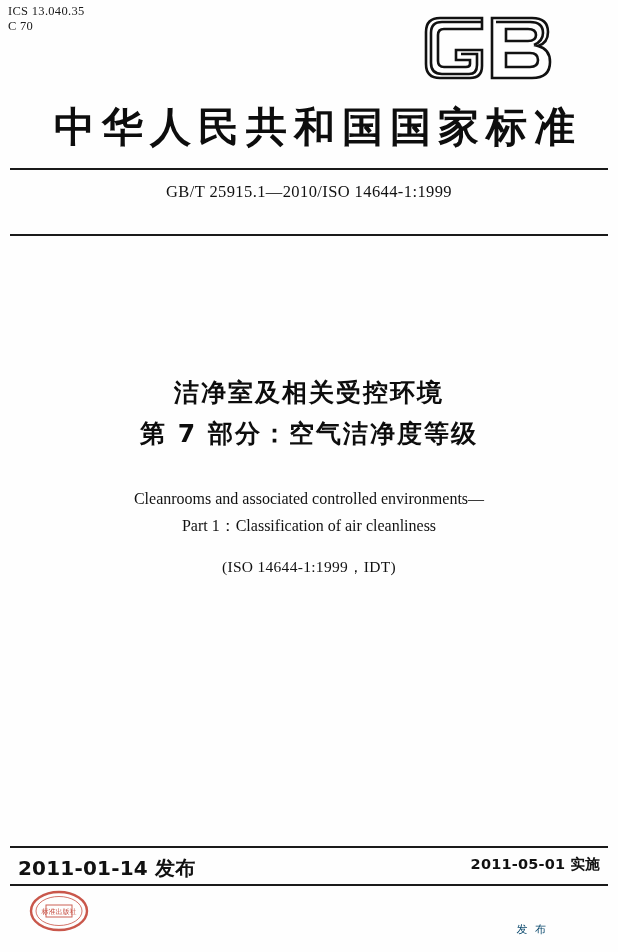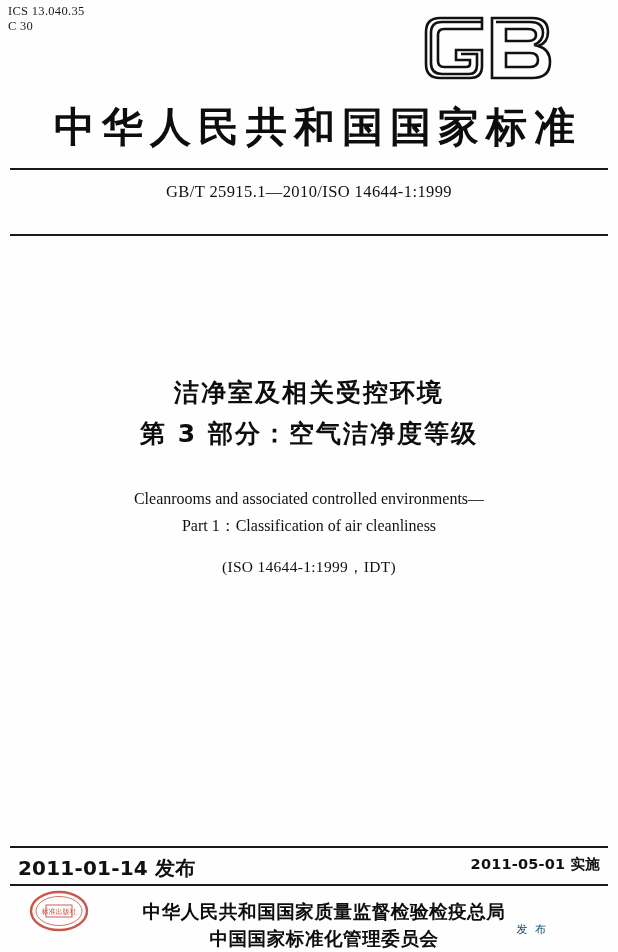--- a/index.html
+++ b/index.html
@@ -185,7 +185,7 @@
 
   <div class="ics-block">
     <div>ICS 13.040.35</div>
-    <div>C 30</div>
+    <div>C 70</div>
   </div>
 
   <div class="gb-logo">

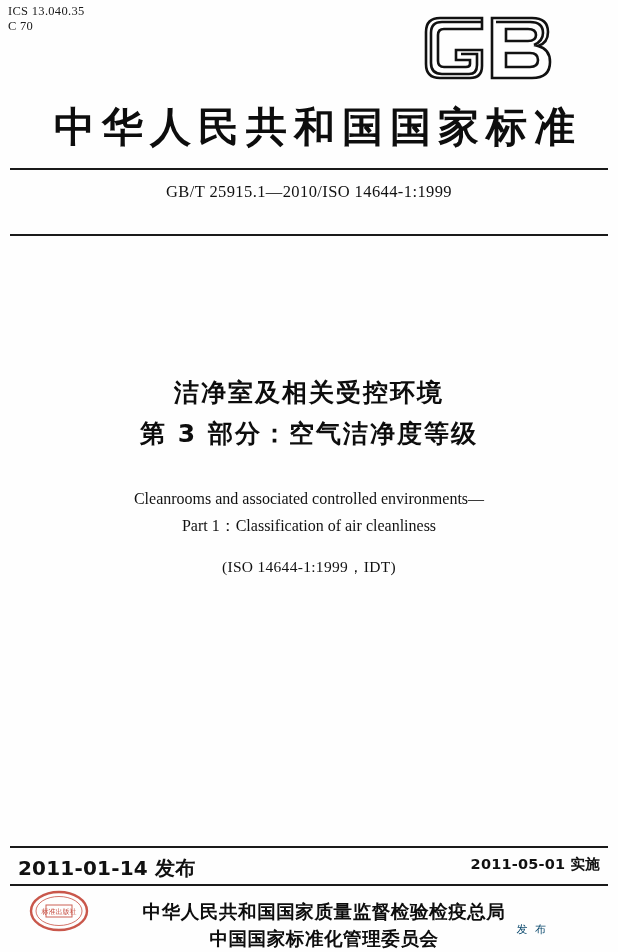--- a/index.html
+++ b/index.html
@@ -211,7 +211,7 @@
 
   <div class="cn-title">
     <div class="l1">洁净室及相关受控环境</div>
-    <div class="l2">第 3 部分：空气洁净度等级</div>
+    <div class="l2">第 7 部分：空气洁净度等级</div>
   </div>
 
   <div class="en-title">

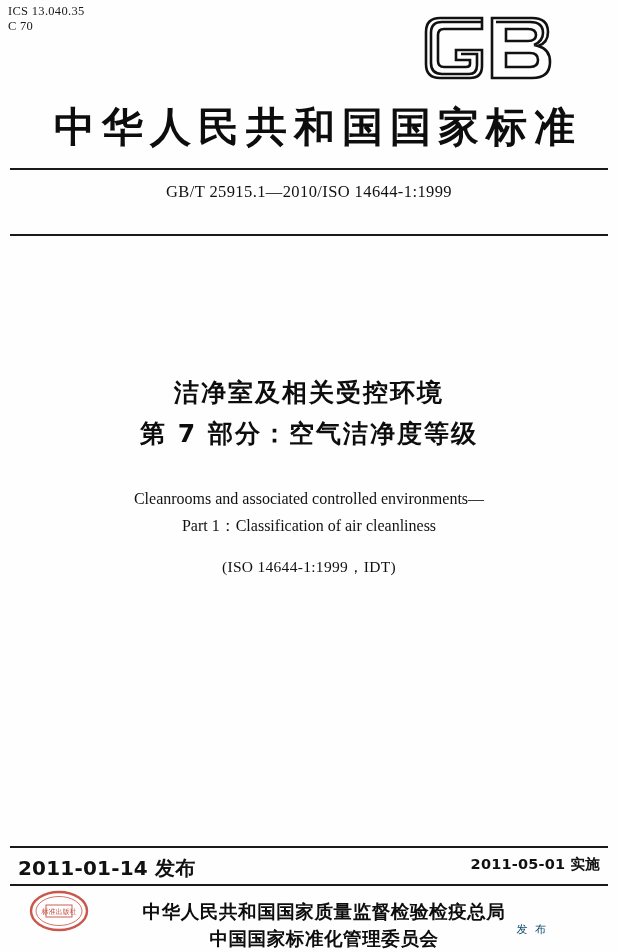--- a/index.html
+++ b/index.html
@@ -235,10 +235,6 @@
     </svg>
   </div>
 
-  <div class="issuers">
-    <div>中华人民共和国国家质量监督检验检疫总局</div>
-    <div>中国国家标准化管理委员会</div>
-  </div>
   <div class="publish-word">发 布</div>
 
 </div>

